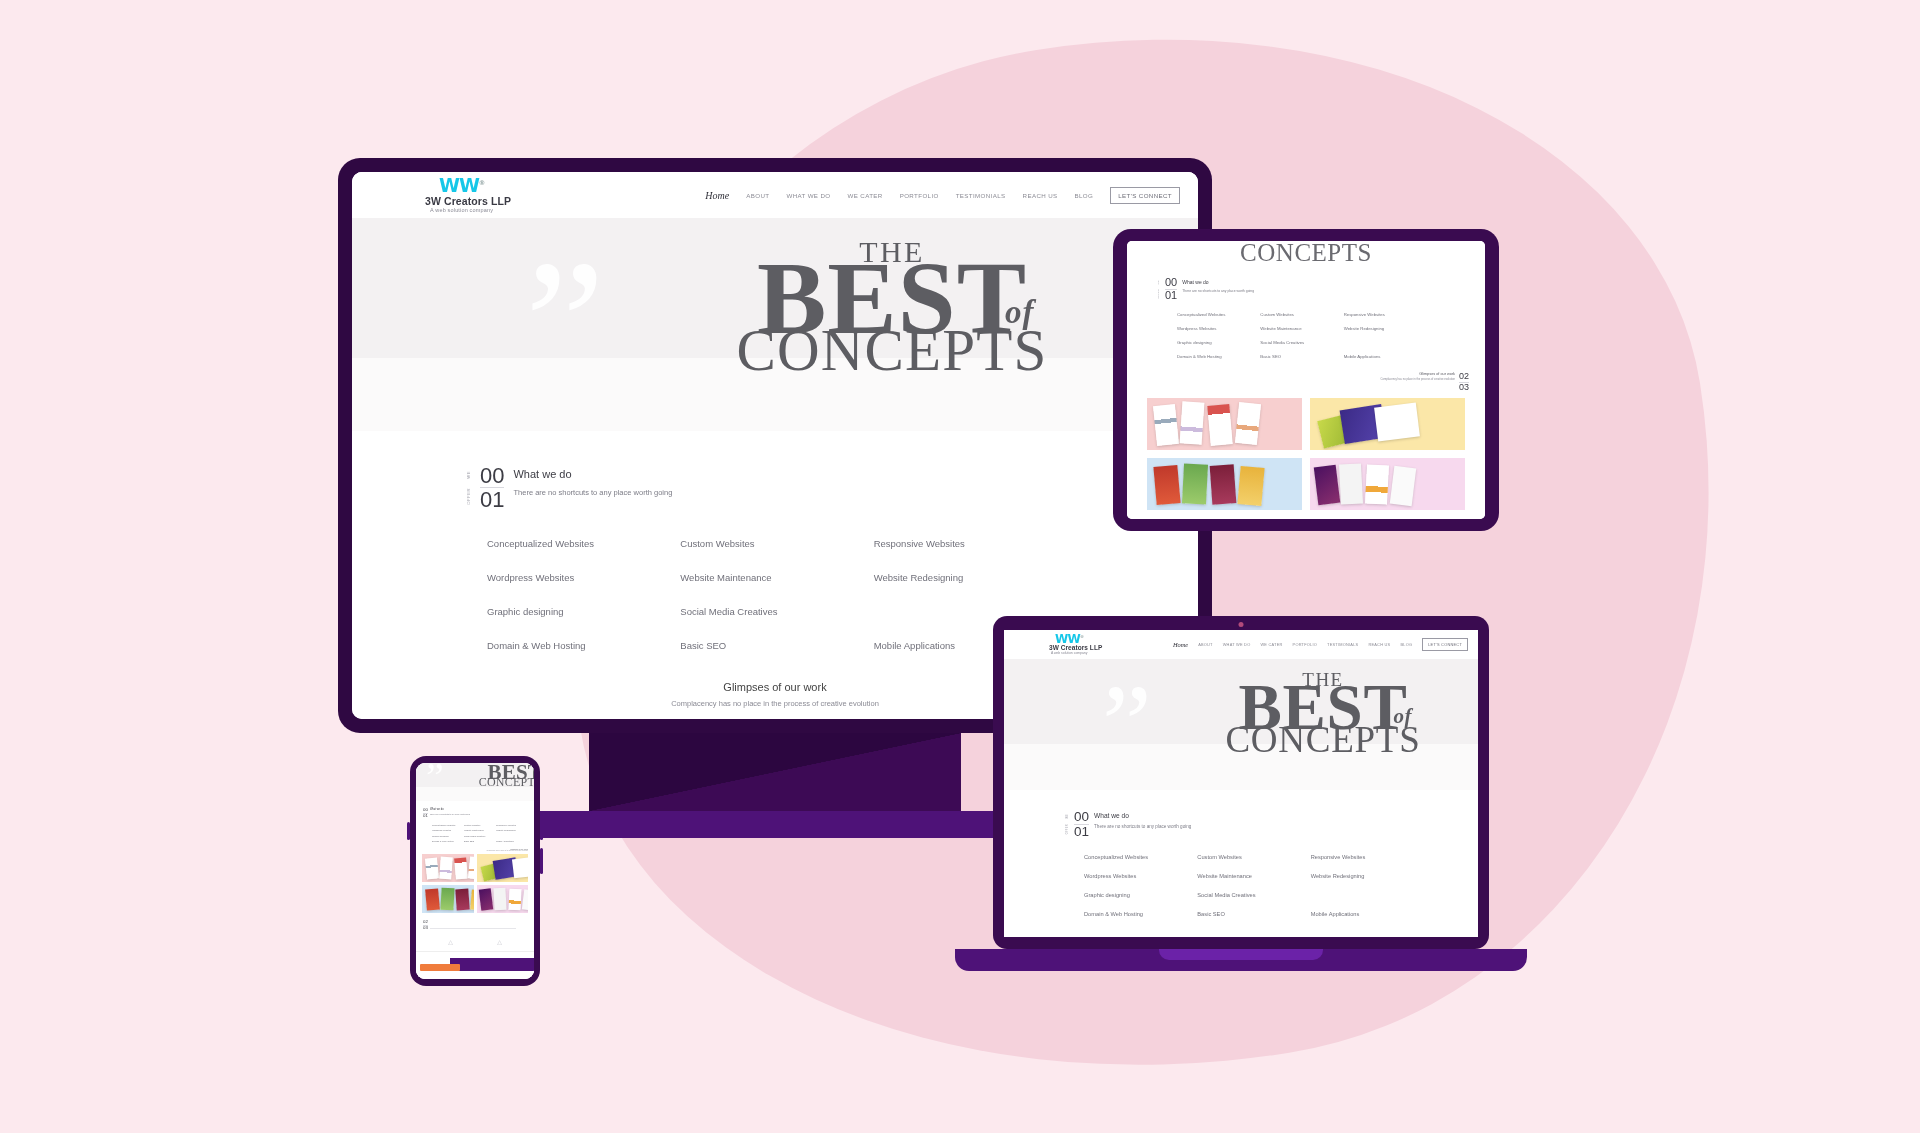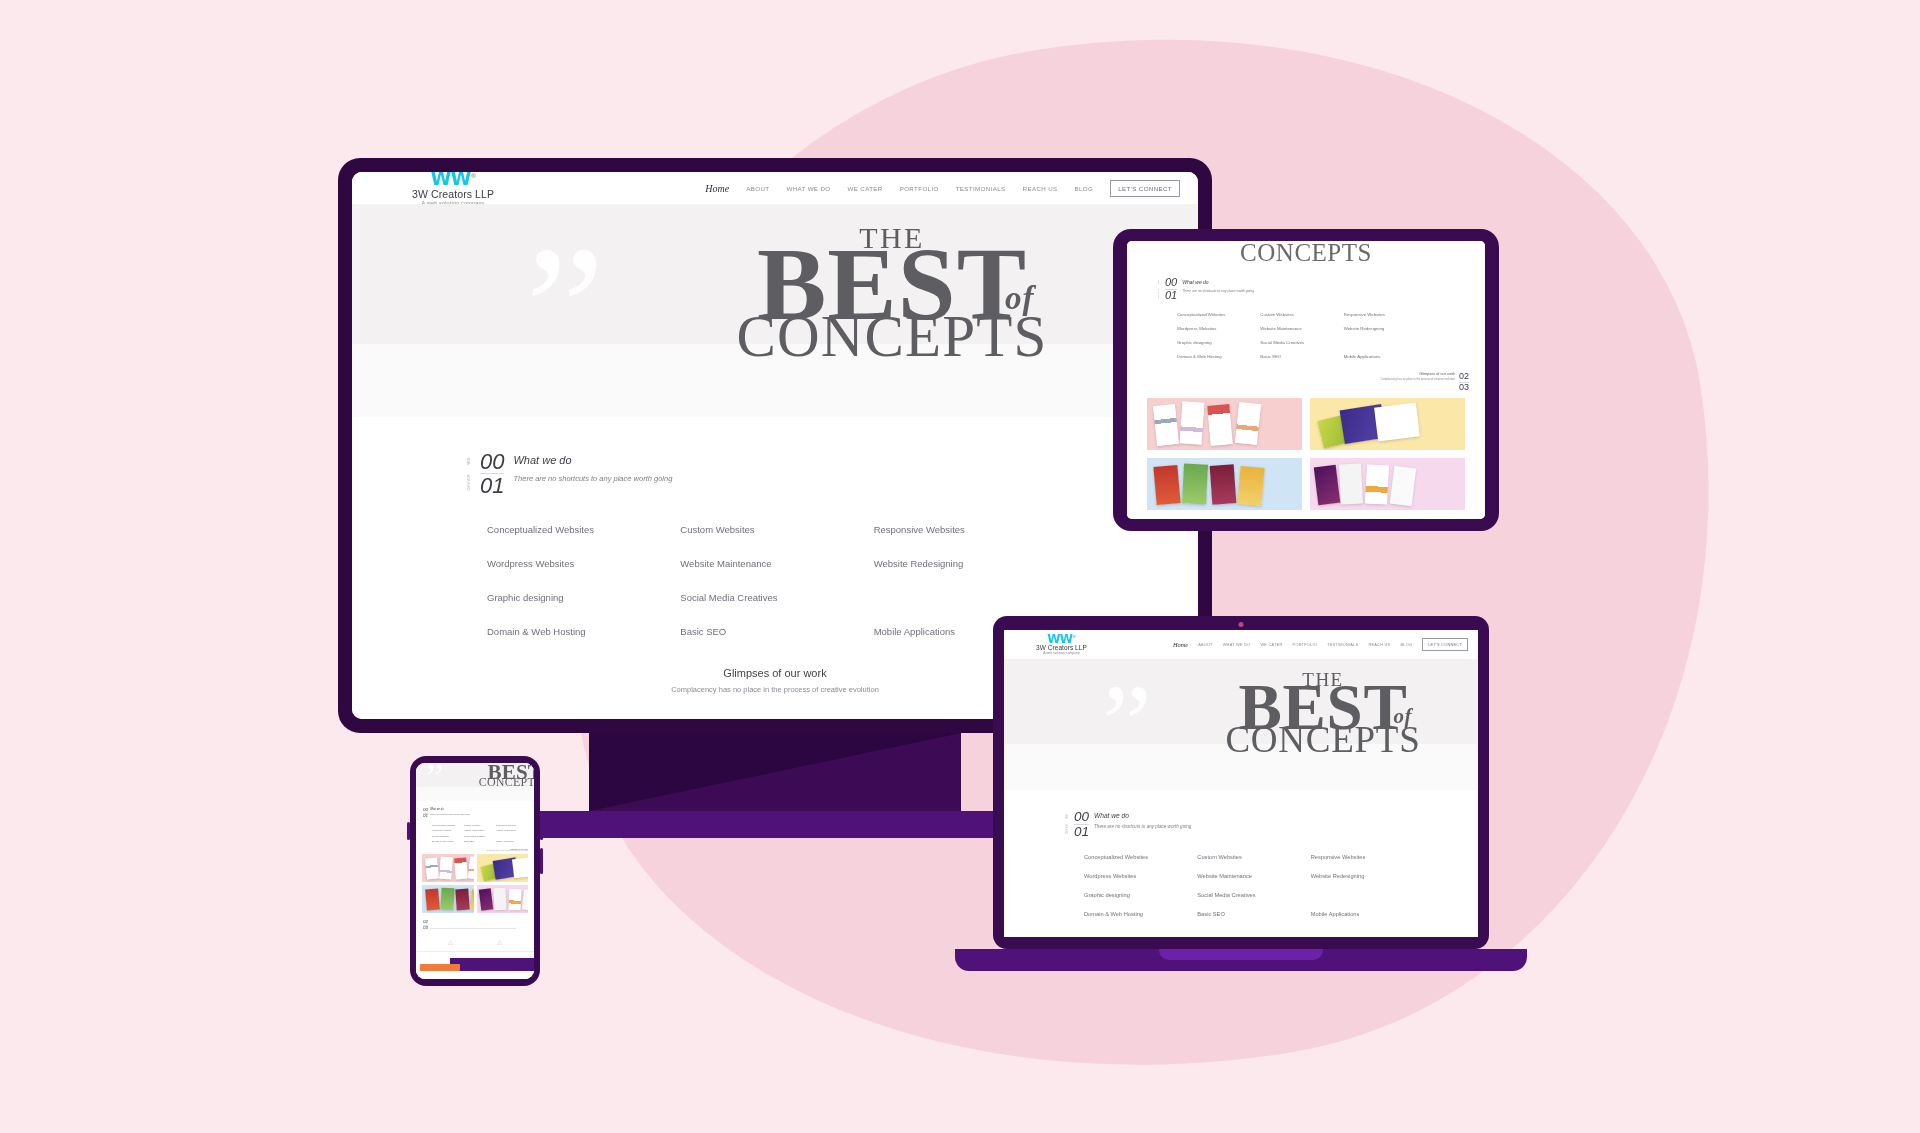--- a/index.html
+++ b/index.html
@@ -116,7 +116,7 @@
       <div class="screen">
         <div class="site">
 
-          <div class="site-nav" style="height:32px; padding:0 18px 0 60px;">
+          <div class="site-nav" style="height:46px; padding:0 18px 0 60px;">
             <div class="brand">
               <div class="brand-mark" style="font-size:19px;">
                 <span>WW</span><sup>®</sup>

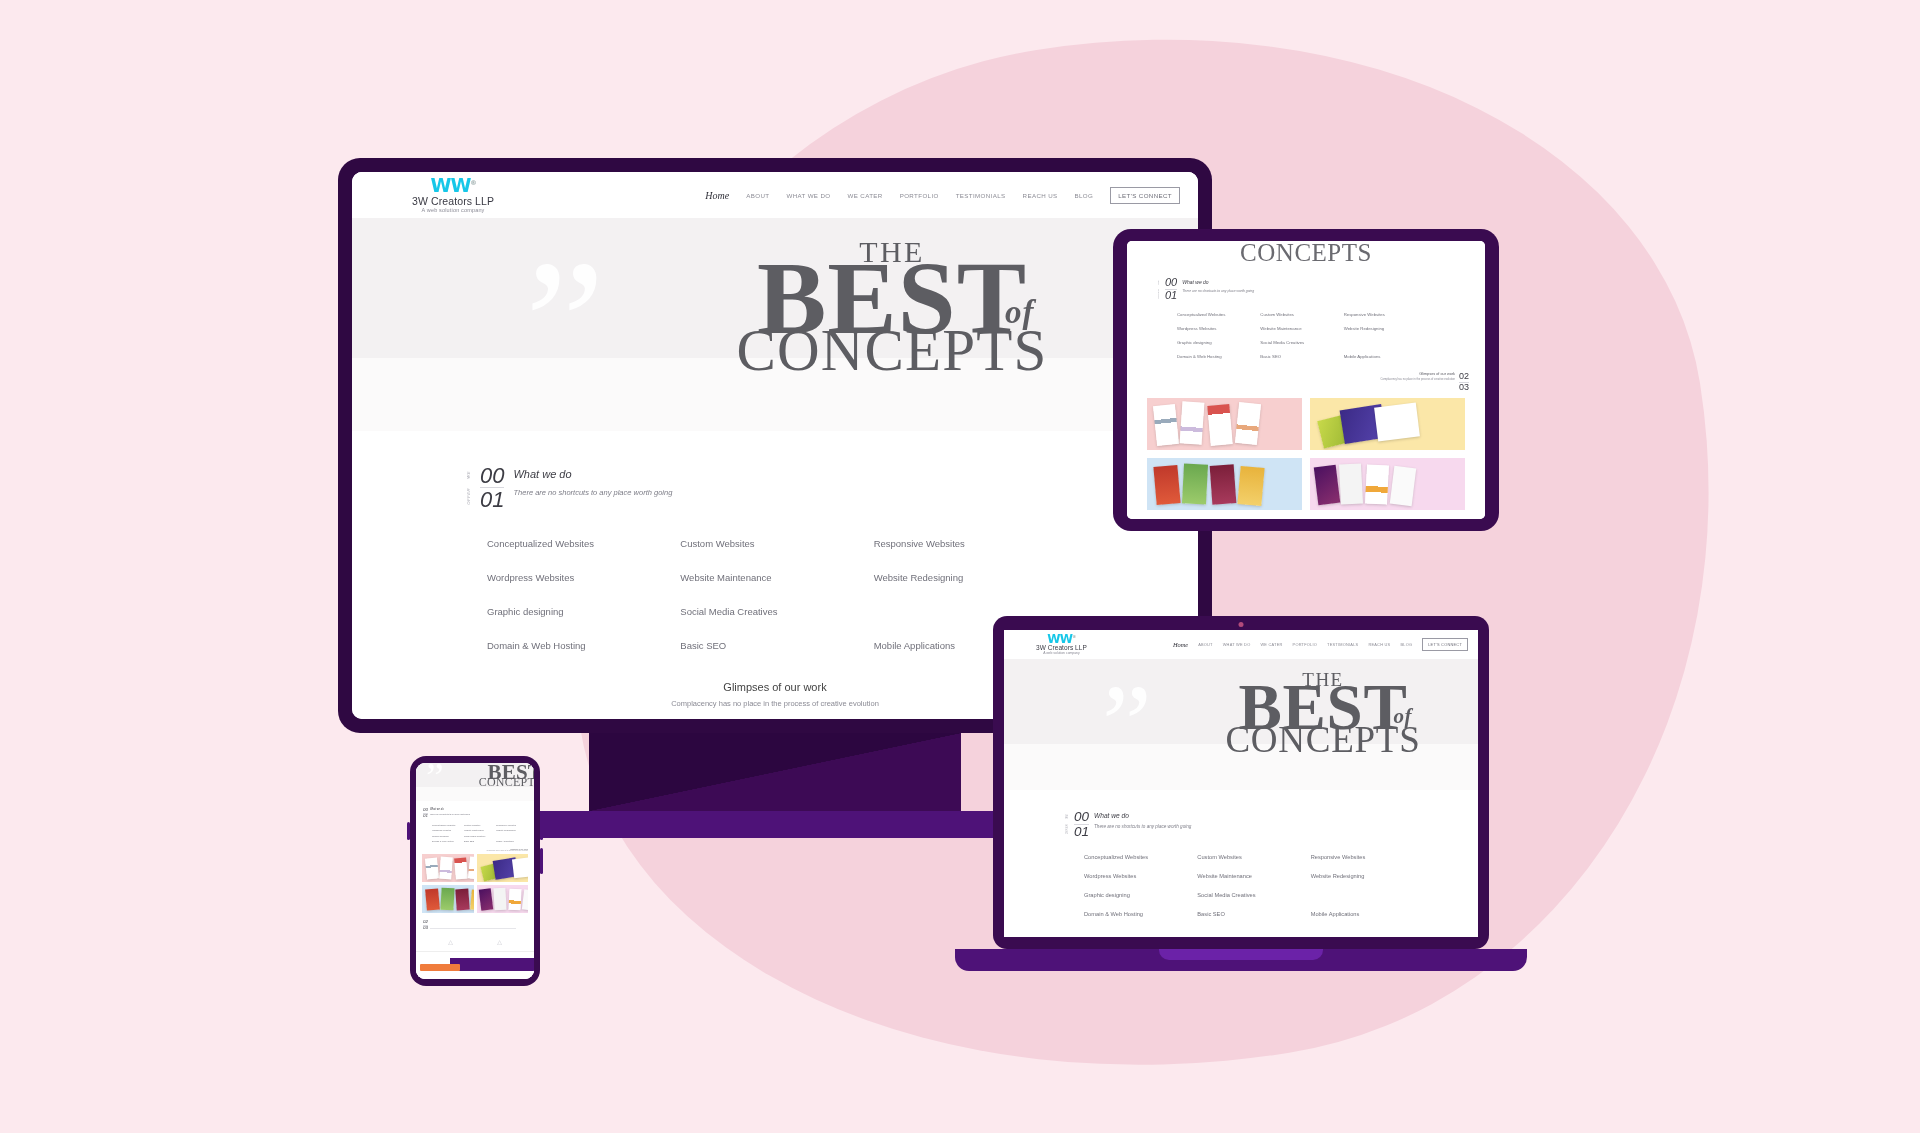--- a/index.html
+++ b/index.html
@@ -30,7 +30,7 @@
   .brand-mark { font-weight: 800; color:#16c7e8; letter-spacing:-0.06em; line-height:.85;
                 font-family:"DejaVu Sans", sans-serif; position:relative; }
   .brand-mark sup { font-size:.34em; color:#9aa; vertical-align: super; }
-  .brand-name { color:#3a3a44; font-weight:400; letter-spacing:.01em; }
+  .brand-name { color:#3a3a44; font-weight:700; letter-spacing:.01em;margin-left:13px; }
   .brand-tag  { color:#8b8b96; }
   .nav-links { display:flex; align-items:center; margin-left:auto; }
   .nav-links a { color:#8c8c95; text-decoration:none; white-space:nowrap; letter-spacing:.06em; }

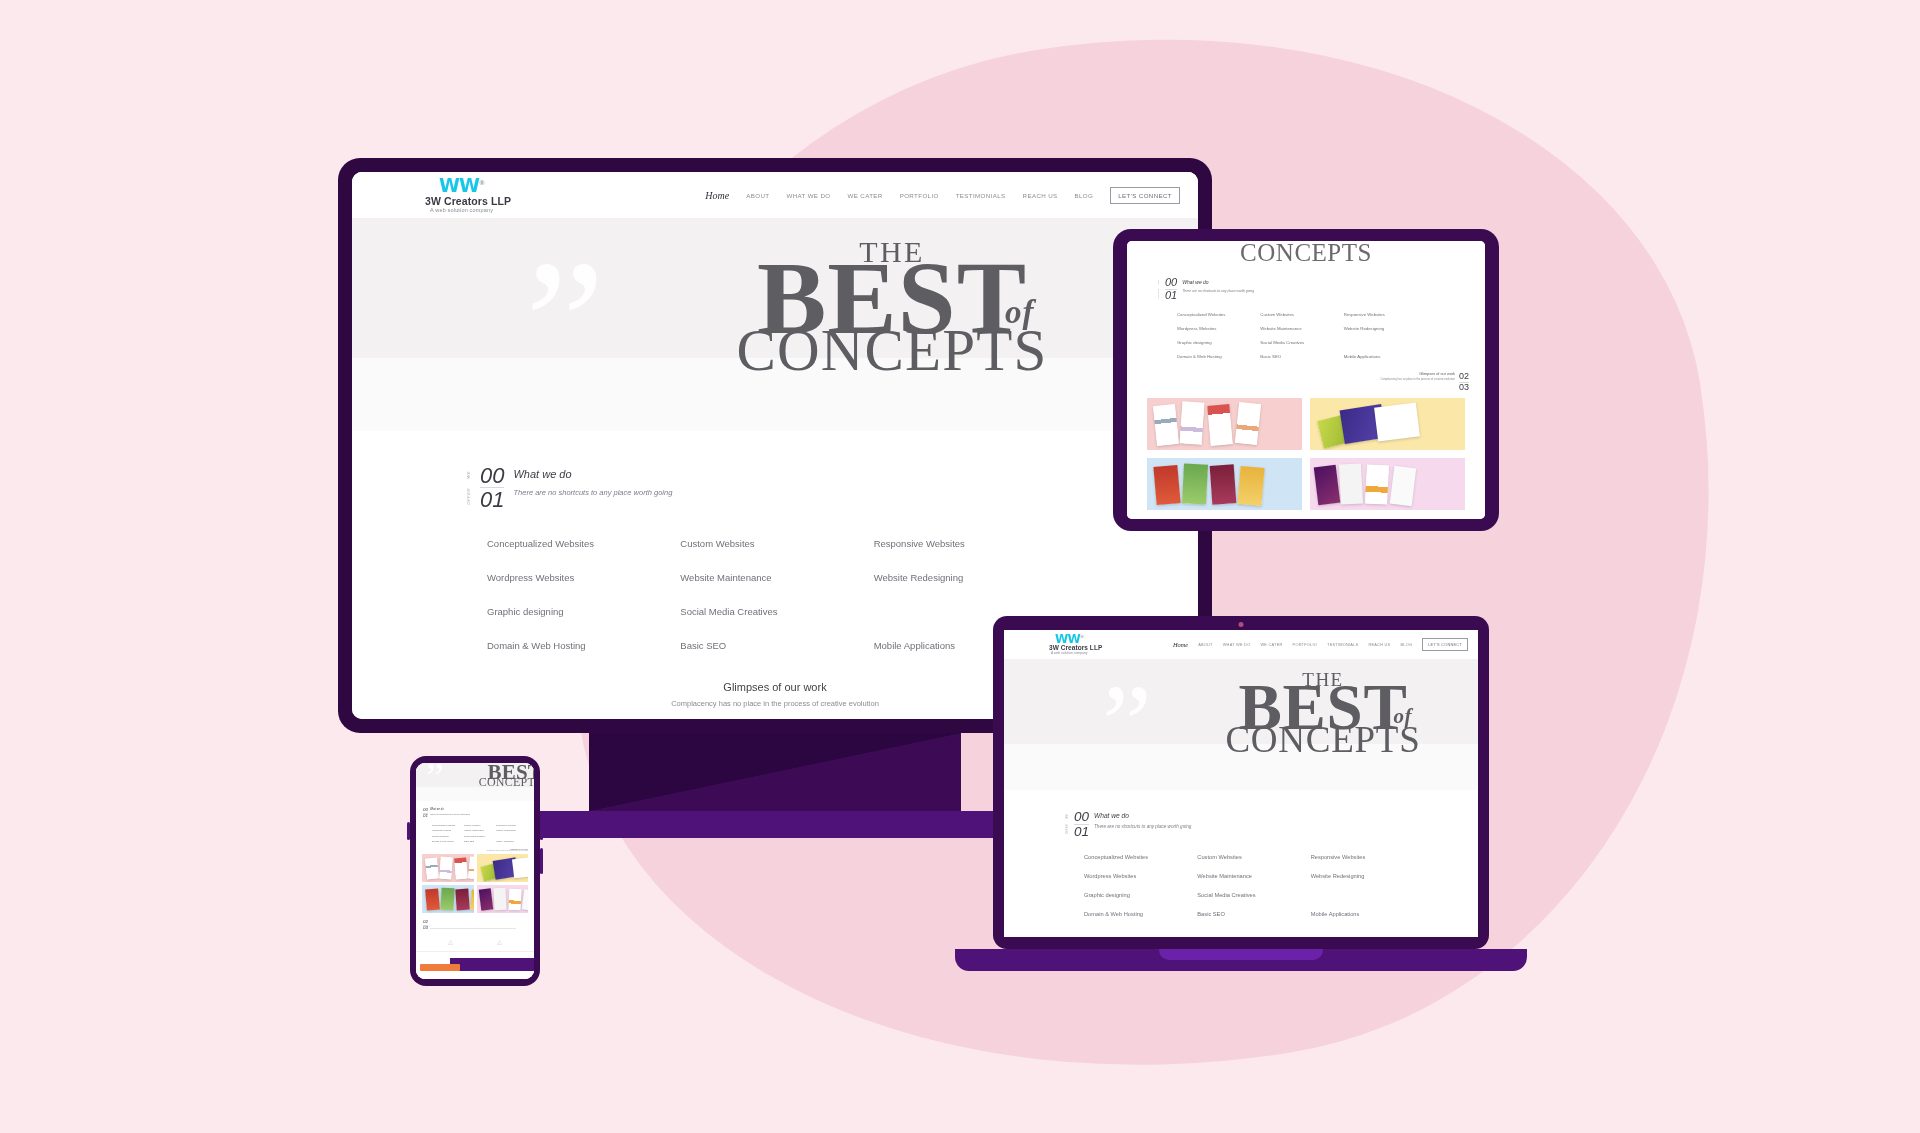--- a/index.html
+++ b/index.html
@@ -49,7 +49,7 @@
   .hw-of { font-style:italic; font-family:"Liberation Serif", serif; }
   .hw-con { letter-spacing:.02em; }
 
-  .sec-head { display:flex; align-items:flex-start;font-style:italic; }
+  .sec-head { display:flex; align-items:flex-start; }
   .sec-vert { writing-mode: vertical-rl; transform: rotate(180deg); color:#a9a9b2;
               letter-spacing:.12em; text-align:center; }
   .sec-nums { display:flex; flex-direction:column; font-family:"Liberation Sans", sans-serif;

